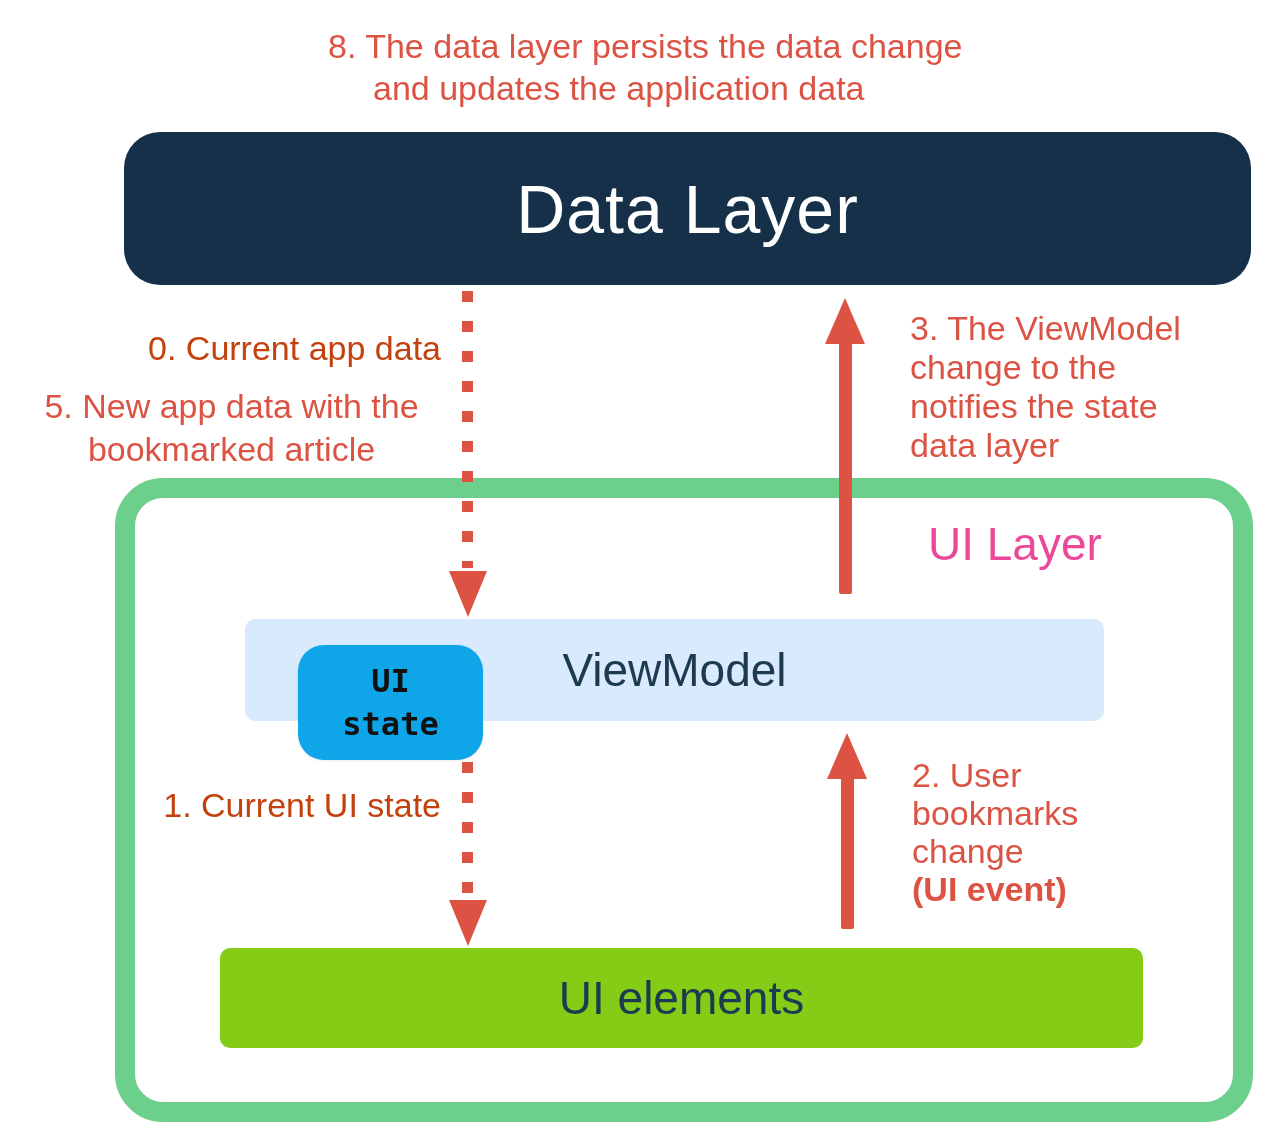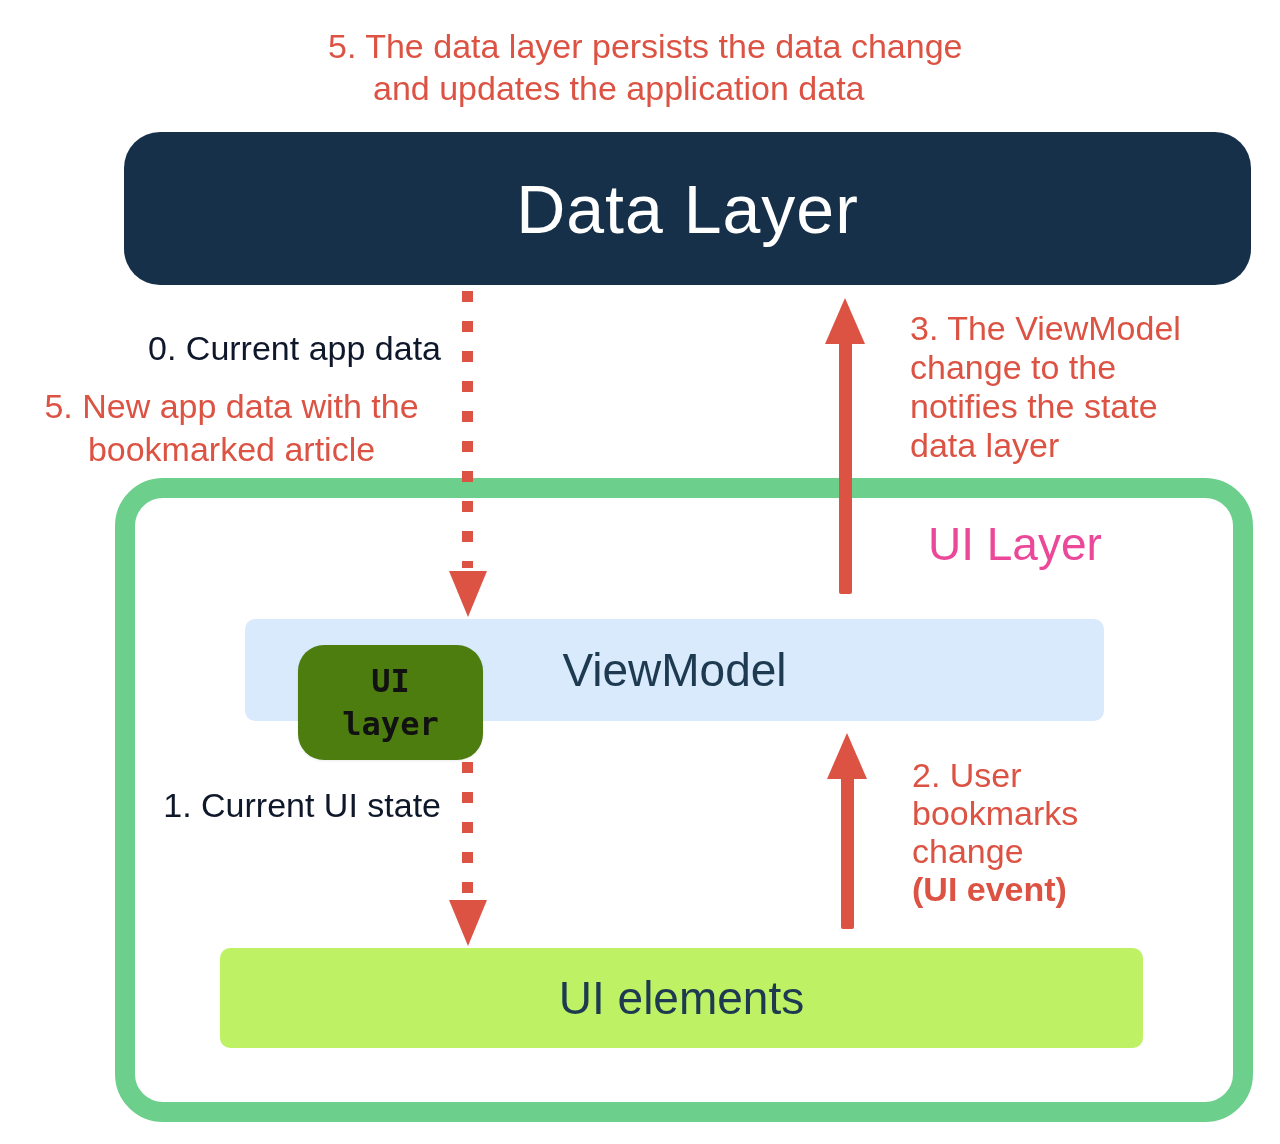--- a/index.html
+++ b/index.html
@@ -89,7 +89,7 @@
 
 <div class="canvas">
 
-  <div class="cap red cap4-l1">5. The data layer persists the data change</div>
+  <div class="cap red cap4-l1">8. The data layer persists the data change</div>
   <div class="cap red cap4-l2">and updates the application data</div>
 
   <div class="data-layer-box">

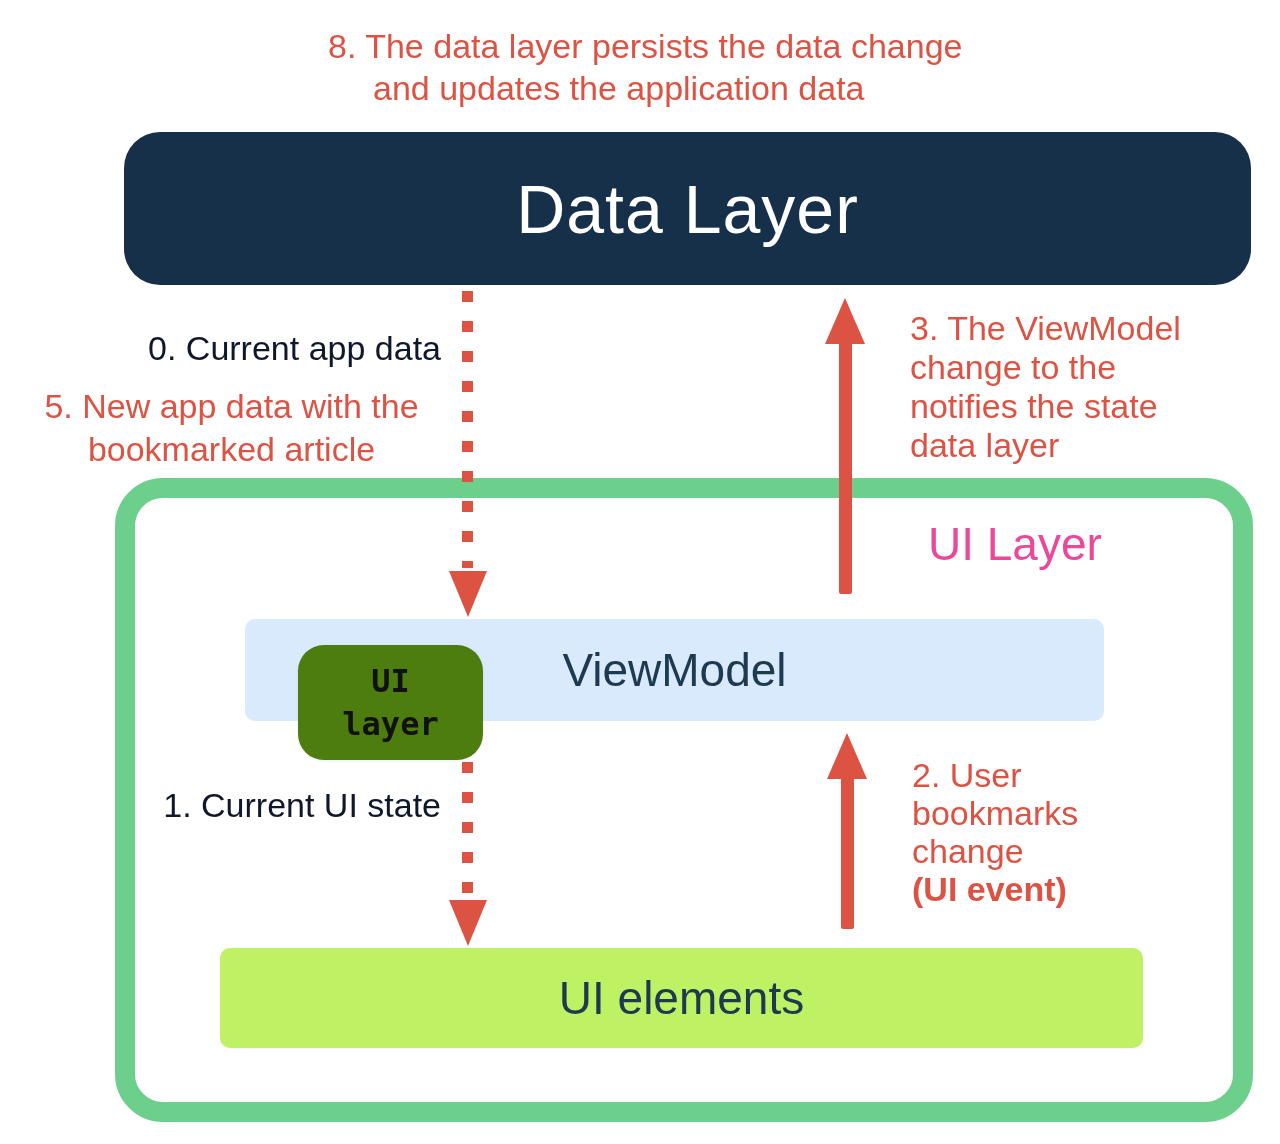--- a/index.html
+++ b/index.html
@@ -49,7 +49,7 @@
   
   .cap{position:absolute;font-size:34px;line-height:40px;white-space:nowrap;}
   .red{color:#dc5243;}
-  .navy{color:#0f172a;}
+  .navy{color:#c2410c;}
   .cap4-l1{left:328px;top:26px;}
   .cap4-l2{left:373px;top:68px;}
   .cap0{left:60px;top:328px;width:381px;text-align:right;}

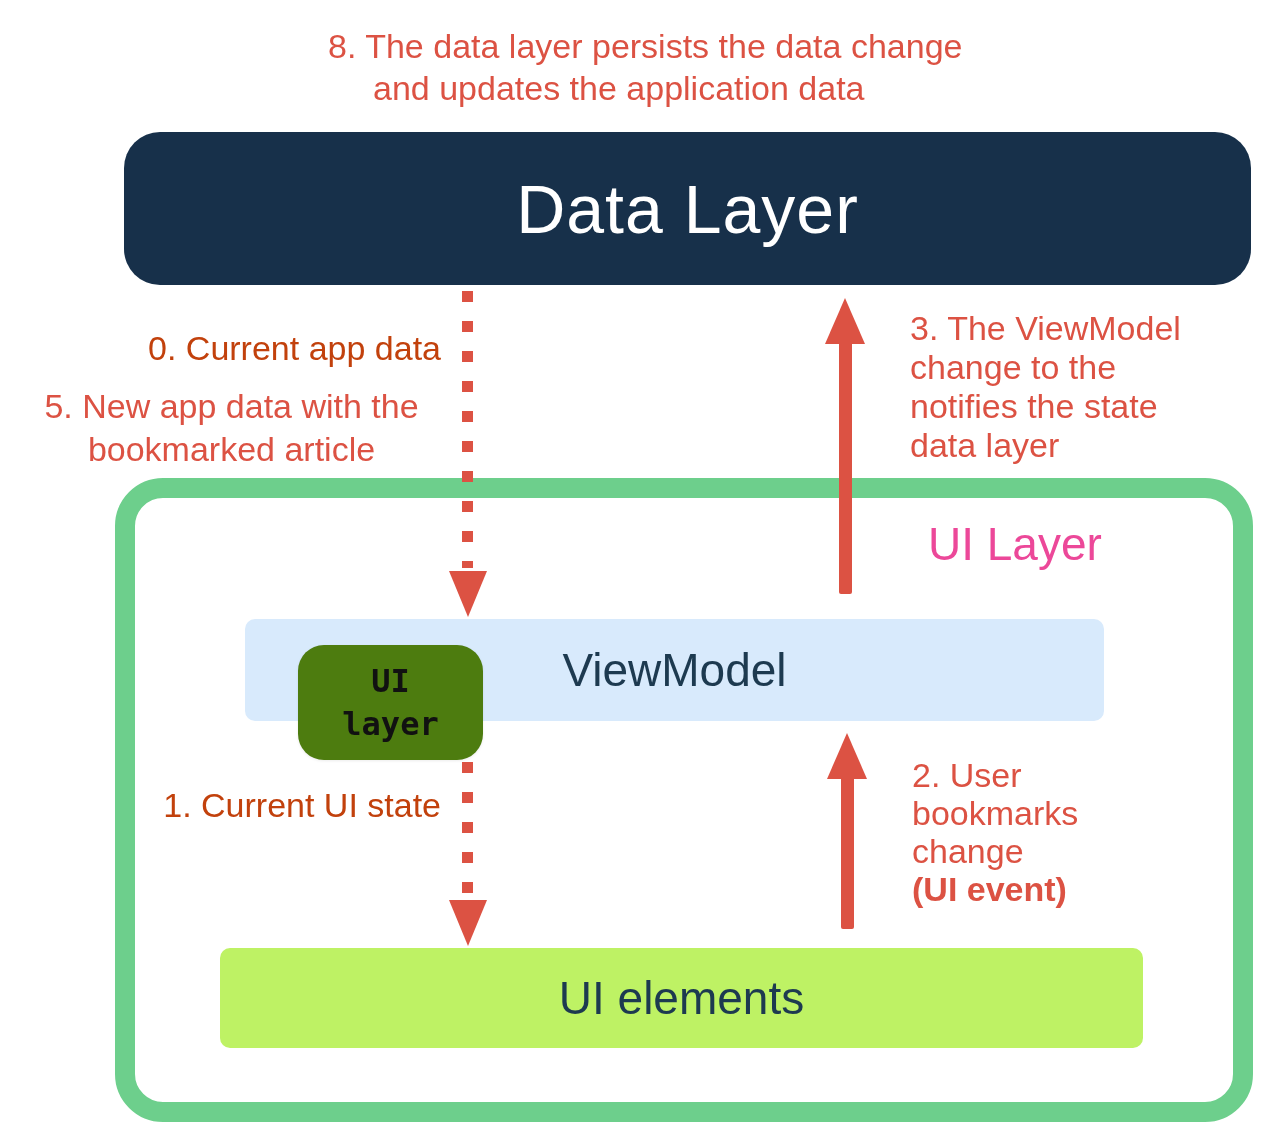--- a/index.html
+++ b/index.html
@@ -31,7 +31,7 @@
   .viewmodel-box .mid{color:#1d3a50;font-size:46px;}
   .ui-state-box{
     position:absolute;left:298px;top:645px;width:185px;height:115px;
-    background:#4d7c0f;border-radius:26px;
+    background:#0ea5e9;border-radius:26px;
     box-shadow:0 1px 3px rgba(0,0,0,0.08);
     display:flex;flex-direction:column;align-items:center;justify-content:center;
     z-index:6;

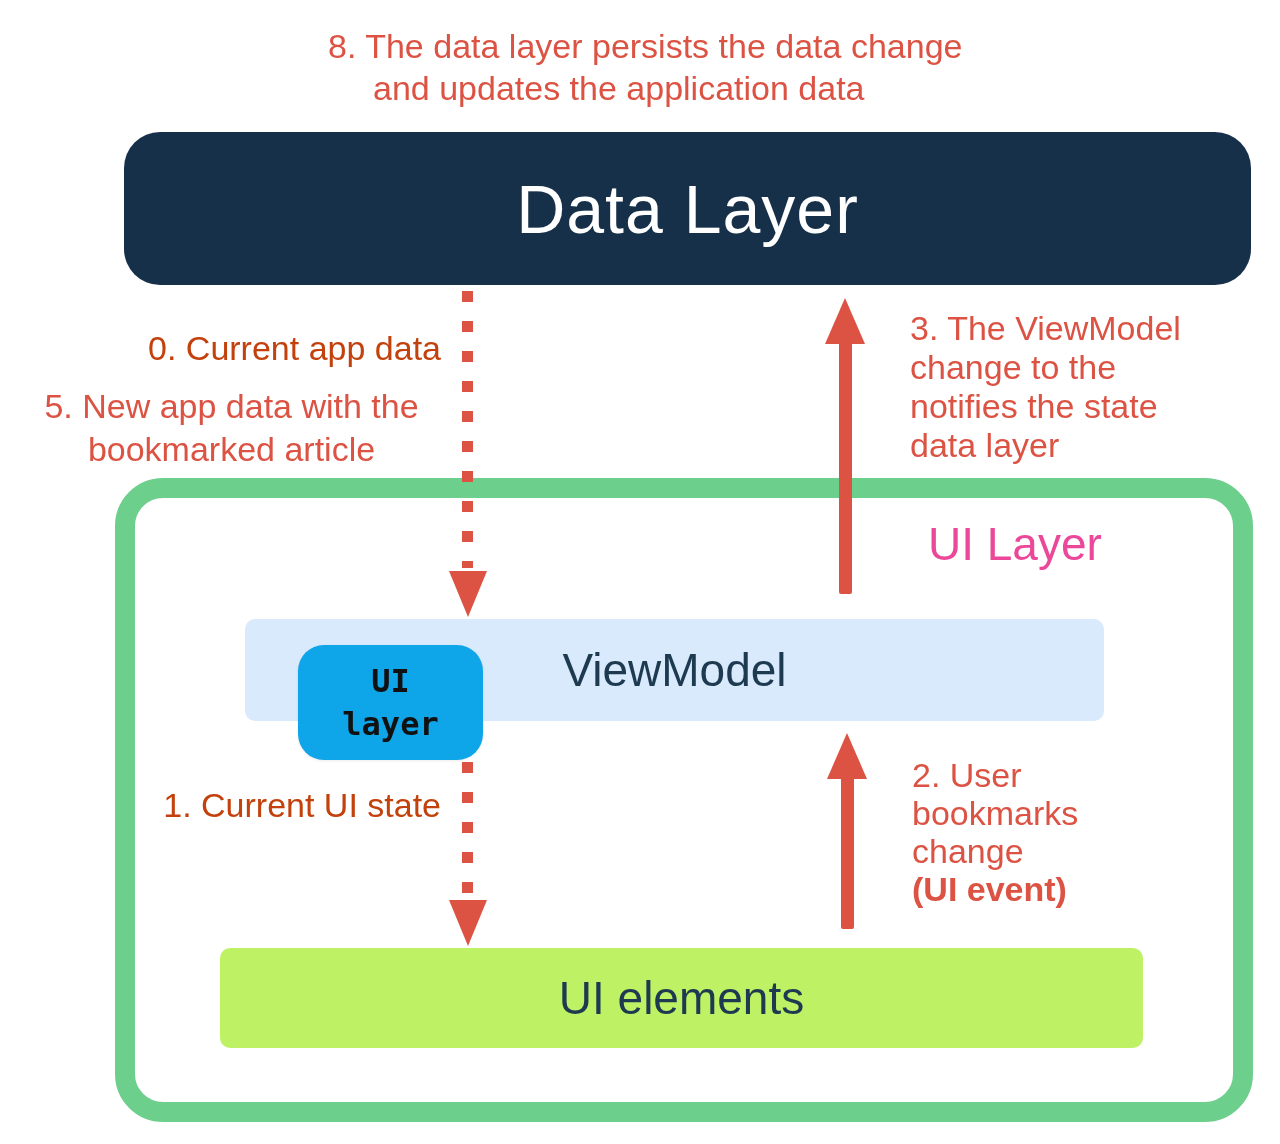--- a/index.html
+++ b/index.html
@@ -118,7 +118,7 @@
 
   <div class="ui-state-box">
     <span class="mono">UI</span>
-    <span class="mono">layer</span>
+    <span class="mono">state</span>
   </div>
 
   <div class="cap navy cap1">1. Current UI state</div>

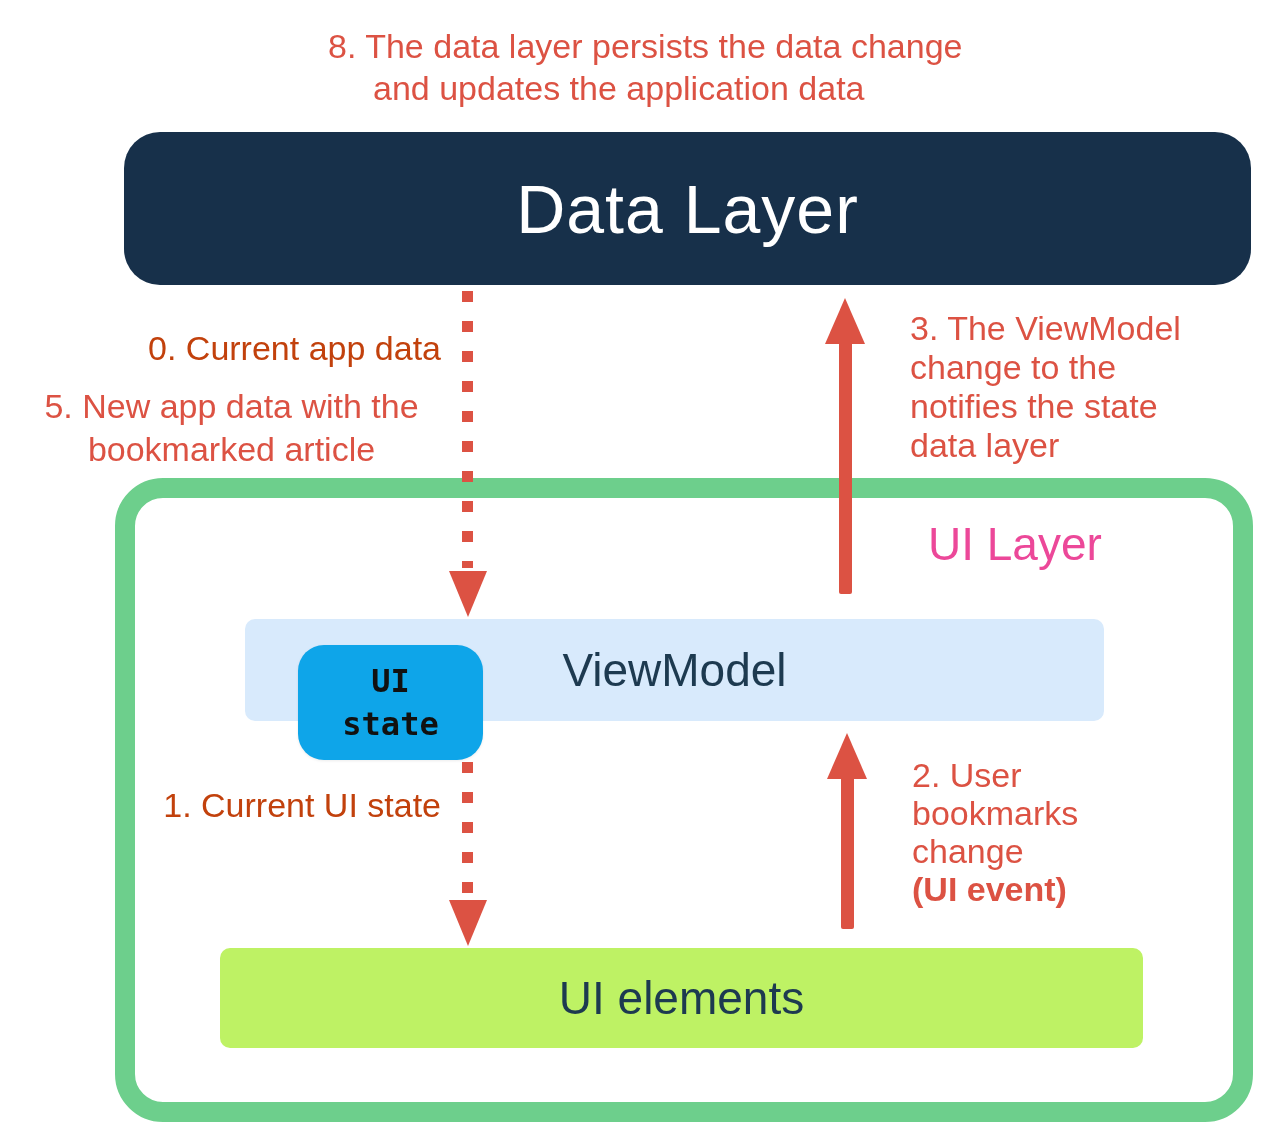--- a/index.html
+++ b/index.html
@@ -42,7 +42,7 @@
   }
   .ui-elements-box{
     position:absolute;left:220px;top:948px;width:923px;height:100px;
-    background:#bef264;border-radius:10px;
+    background:#84cc16;border-radius:10px;
     display:flex;align-items:center;justify-content:center;
   }
   .ui-elements-box .mid{color:#1d3a50;font-size:46px;}

